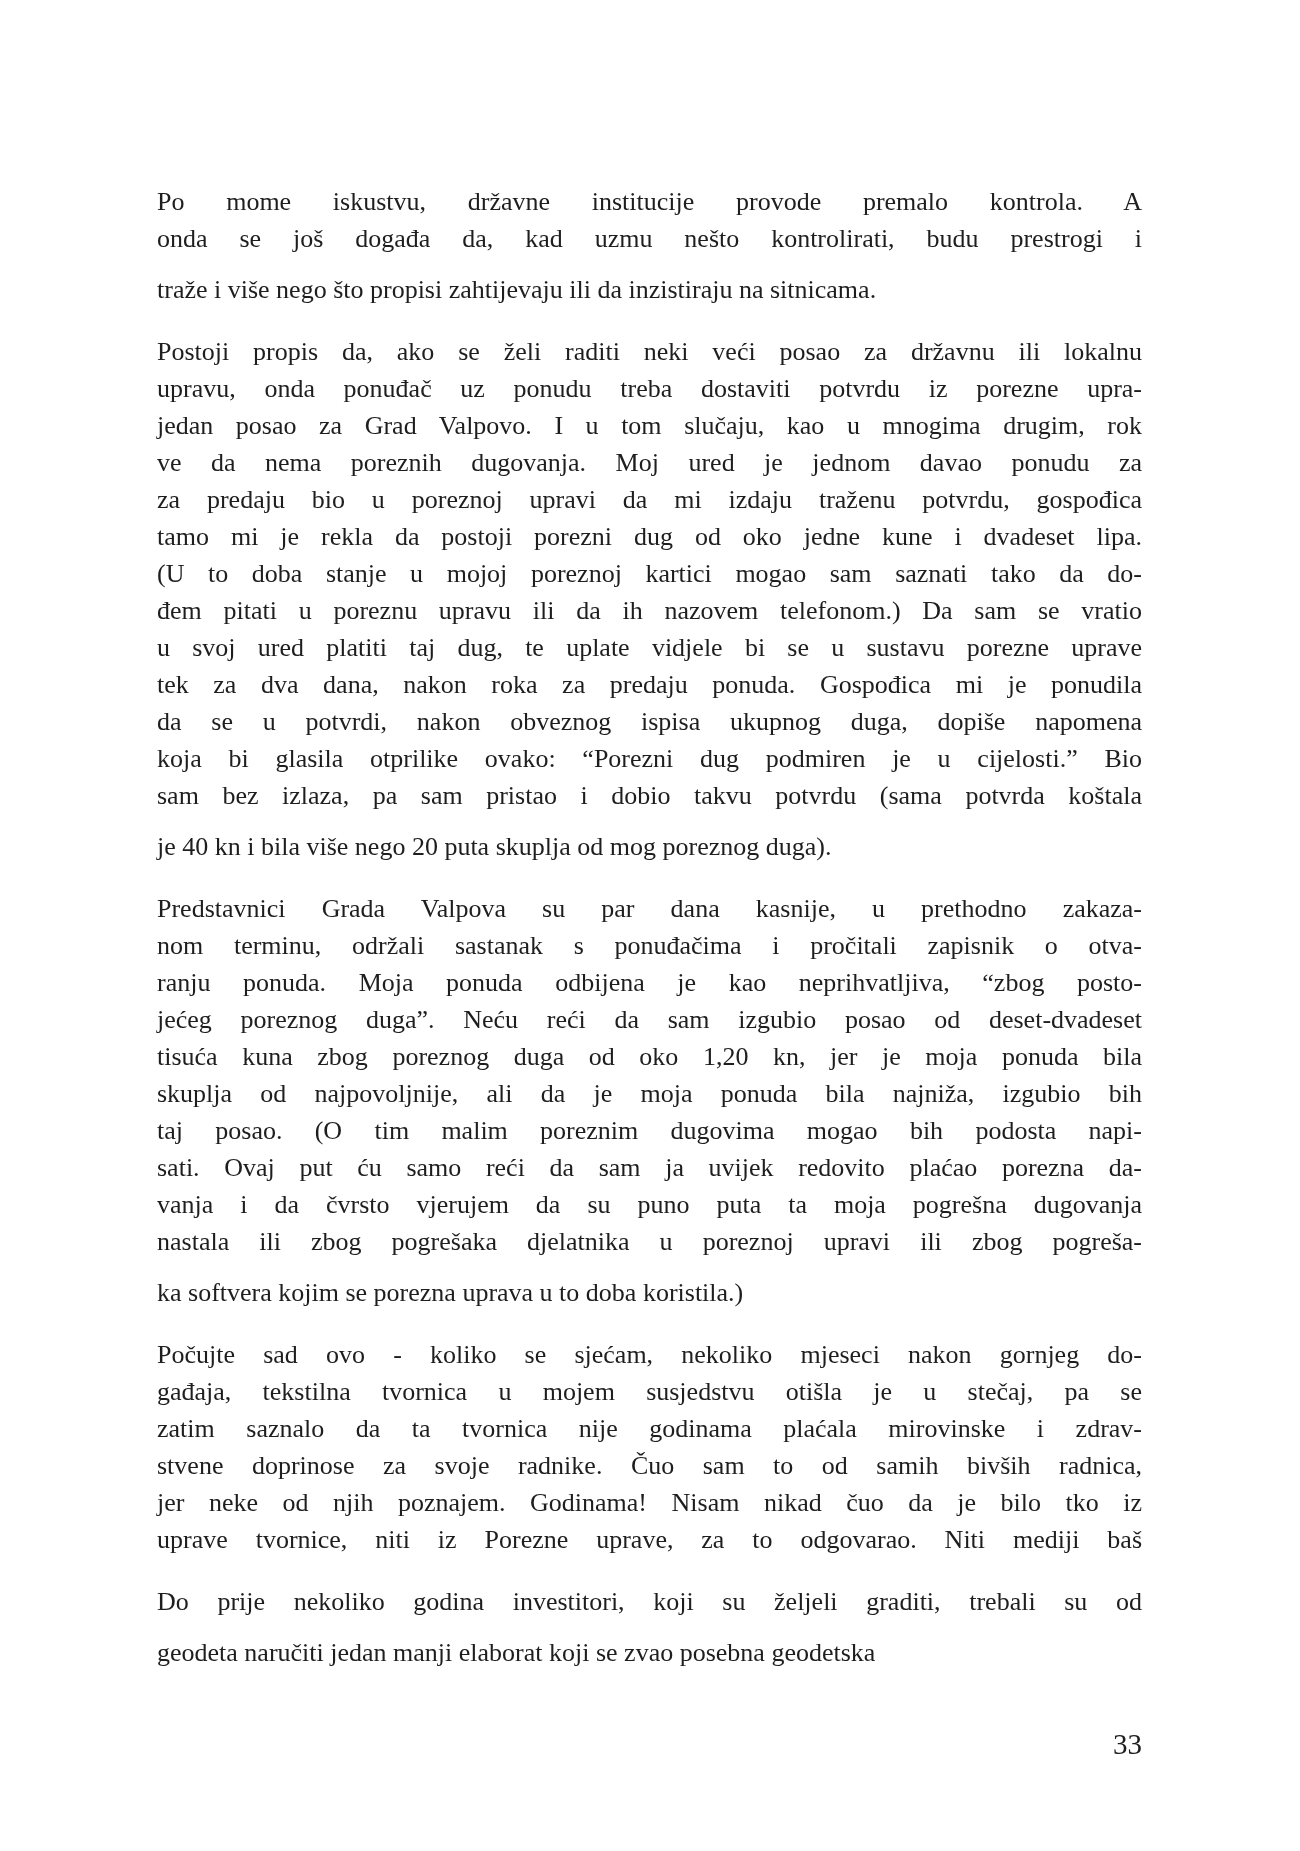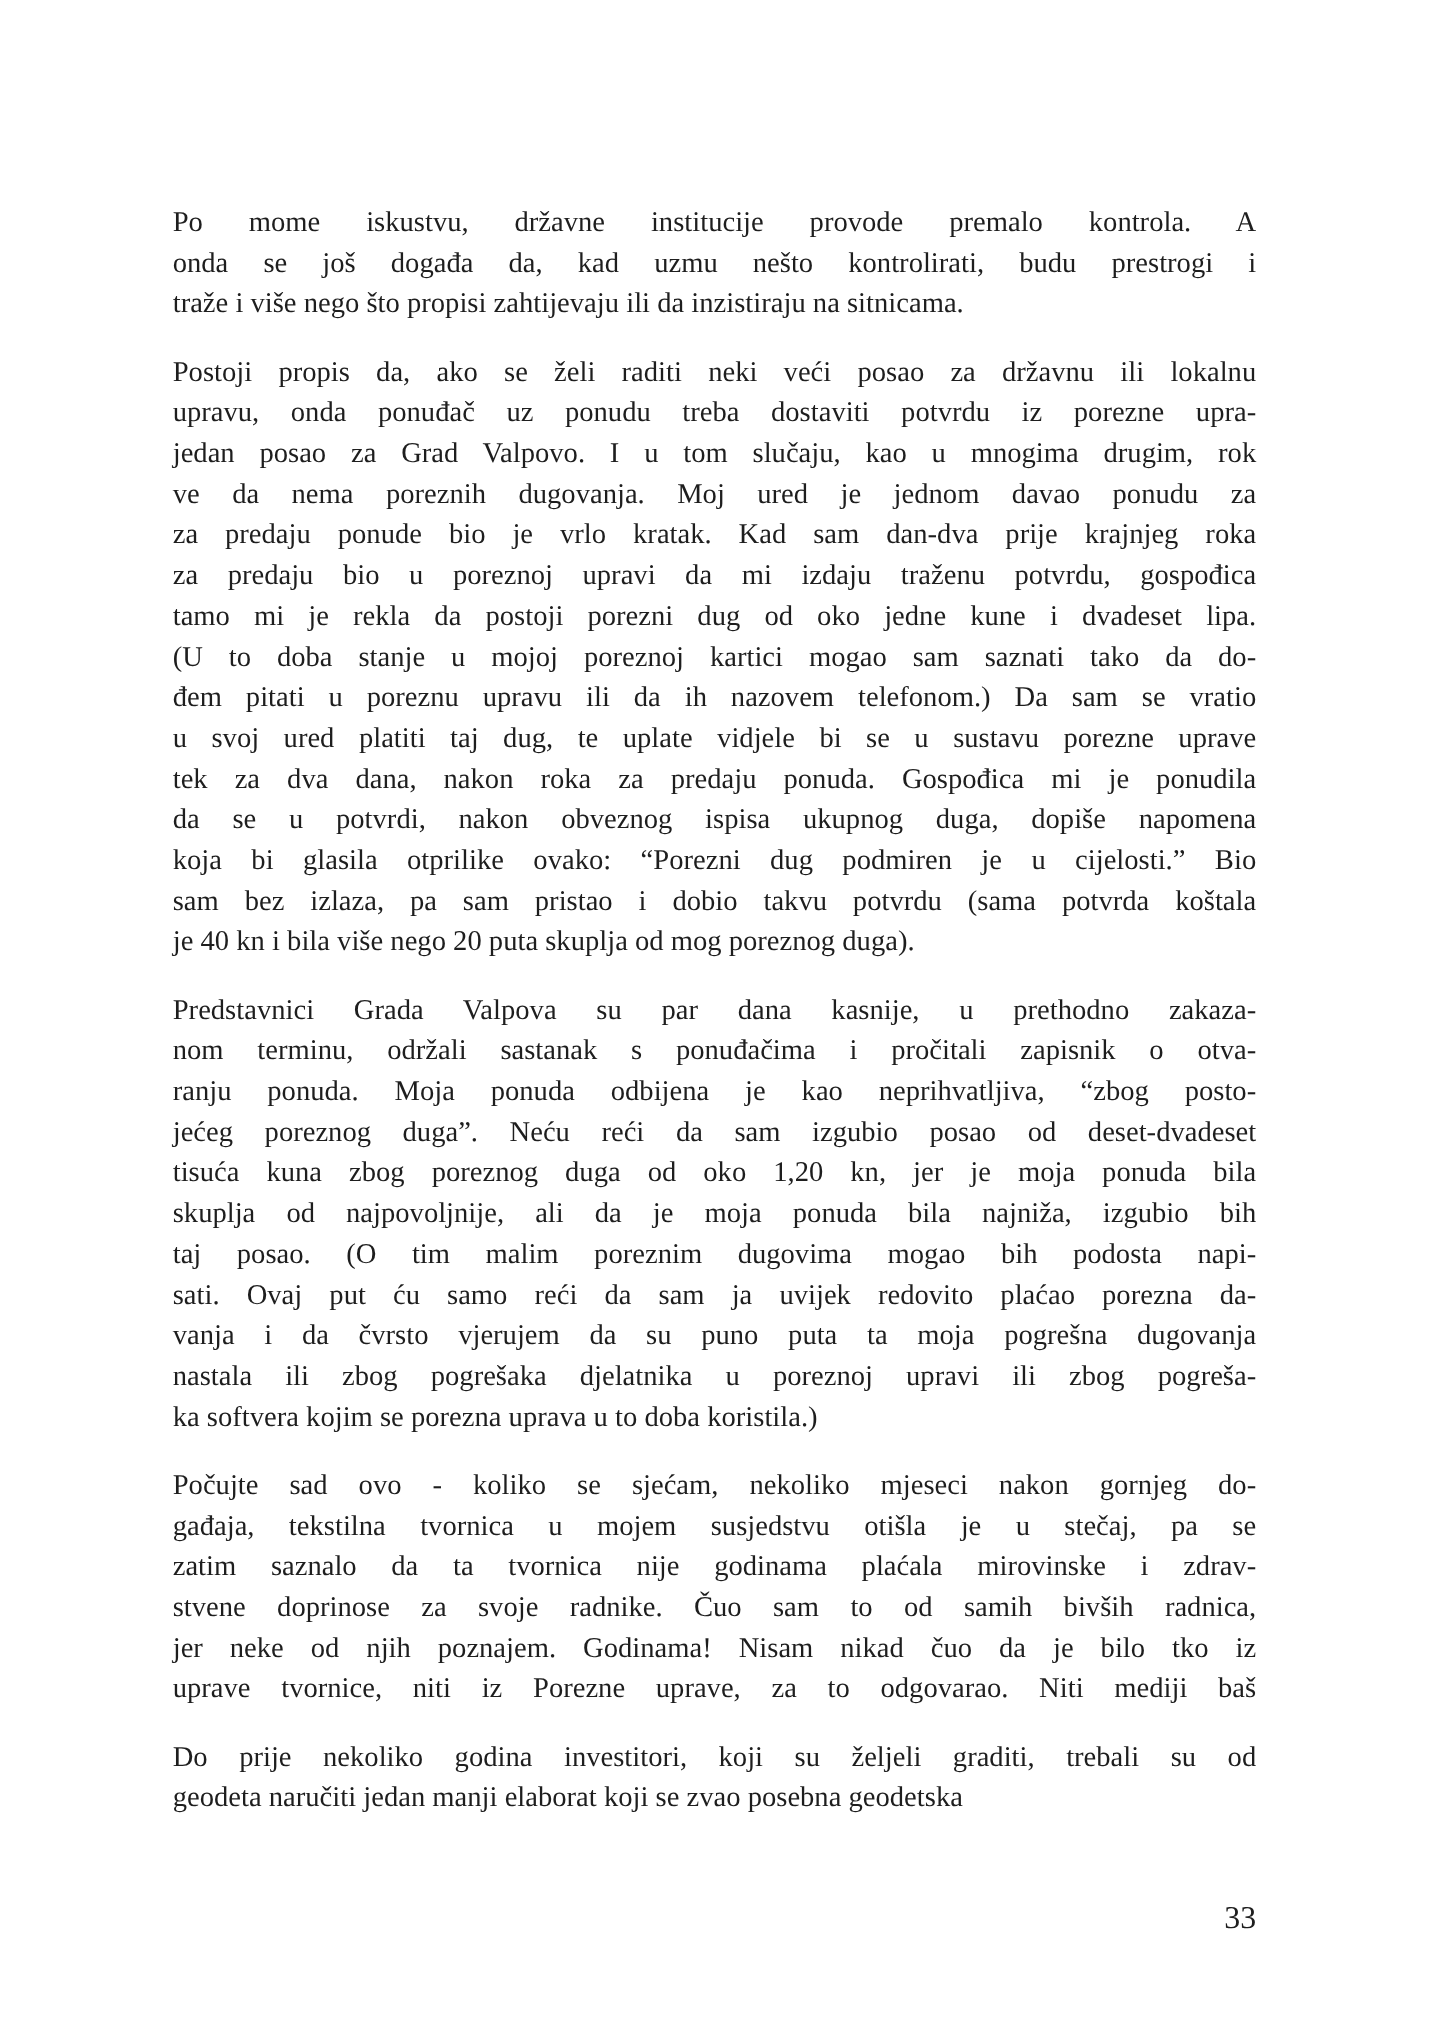--- a/index.html
+++ b/index.html
@@ -40,6 +40,7 @@
   }
   .line.end {
     text-align-last: left;
+    margin-top: 14px;
   }
   .page-number {
     position: absolute;

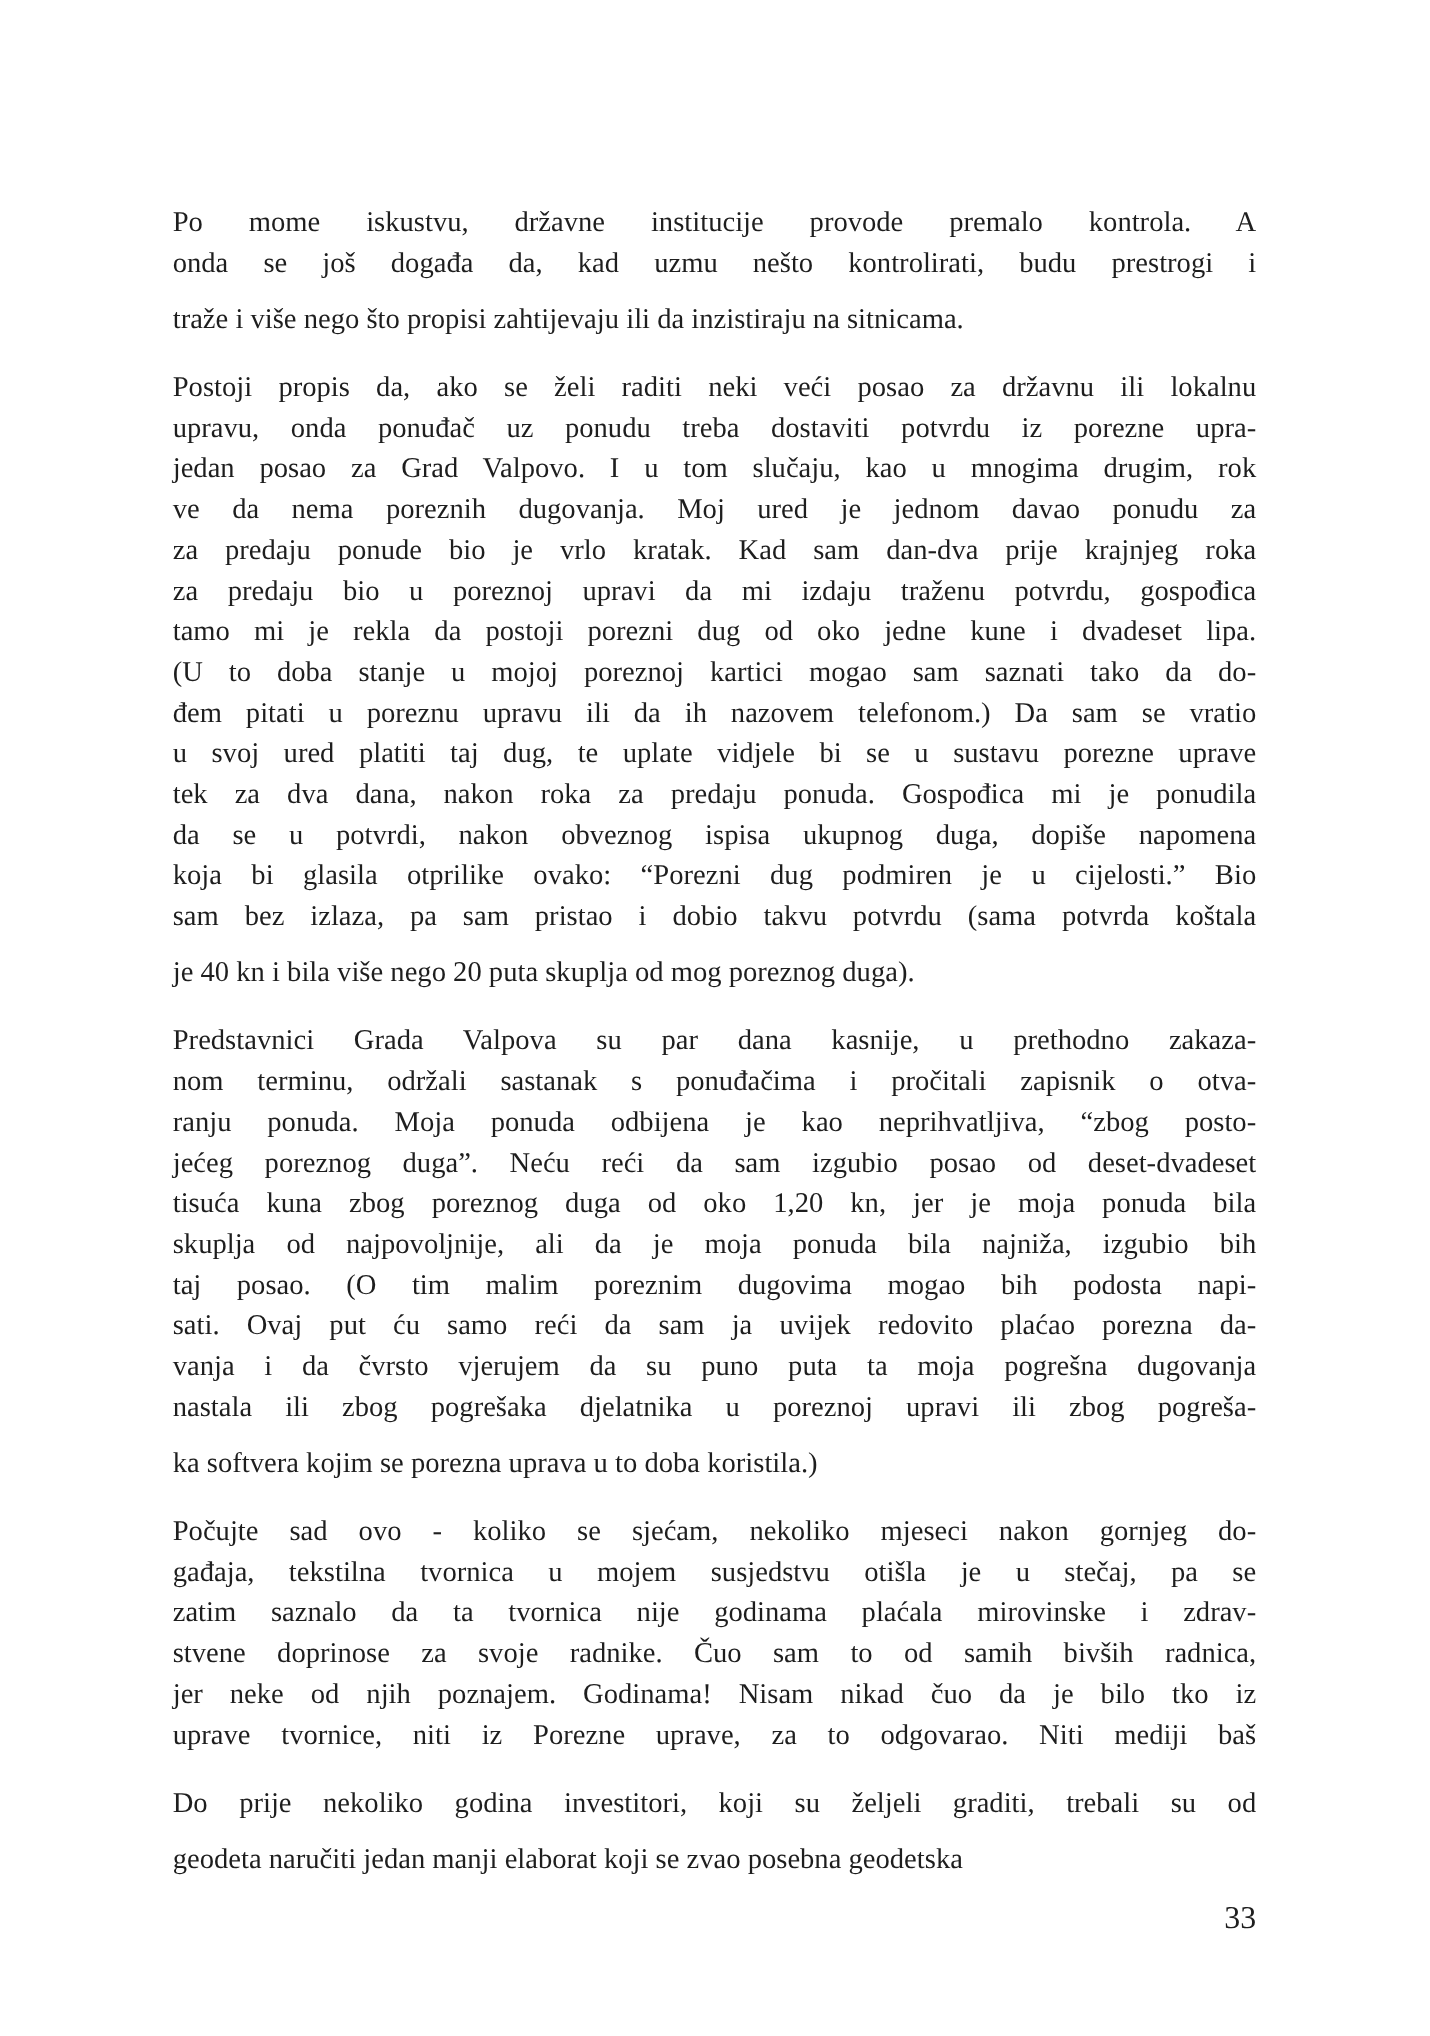--- a/index.html
+++ b/index.html
@@ -68,7 +68,6 @@
       <span class="line">upravu, onda ponuđač uz ponudu treba dostaviti potvrdu iz porezne upra-</span>
       <span class="line">jedan posao za Grad Valpovo. I u tom slučaju, kao u mnogima drugim, rok</span>
       <span class="line">ve da nema poreznih dugovanja. Moj ured je jednom davao ponudu za</span>
-      <span class="line">za predaju ponude bio je vrlo kratak. Kad sam dan-dva prije krajnjeg roka</span>
       <span class="line">za predaju bio u poreznoj upravi da mi izdaju traženu potvrdu, gospođica</span>
       <span class="line">tamo mi je rekla da postoji porezni dug od oko jedne kune i dvadeset lipa.</span>
       <span class="line">(U to doba stanje u mojoj poreznoj kartici mogao sam saznati tako da do-</span>

